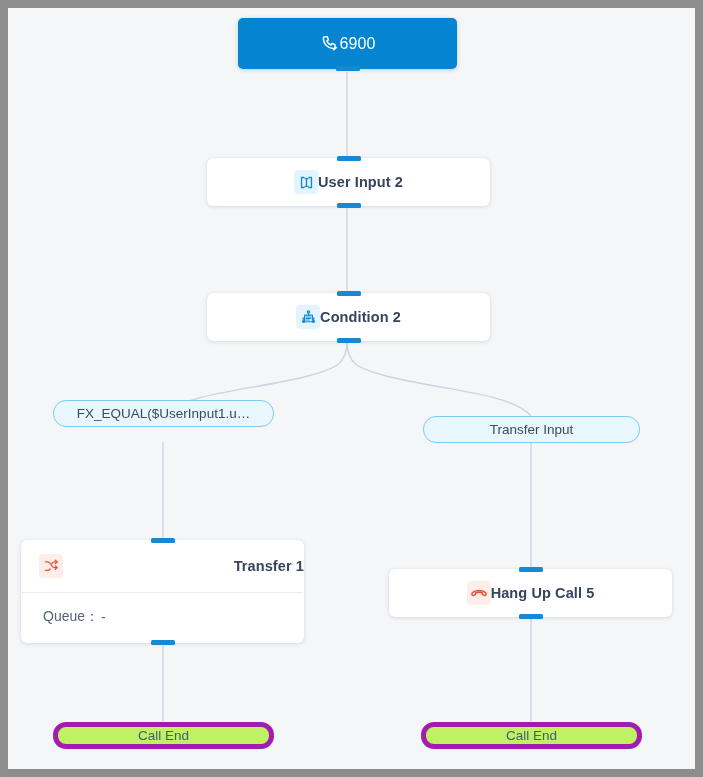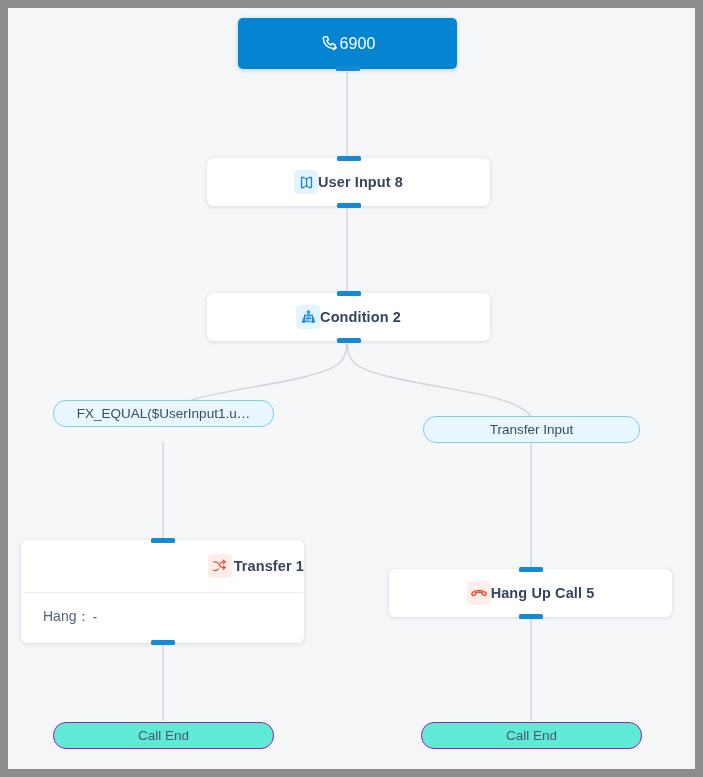--- a/index.html
+++ b/index.html
@@ -211,7 +211,7 @@
             <path d="M10 17.5 L14 17.5"></path>
           </svg>
         </span>
-        <span class="node-title">User Input 8</span>
+        <span class="node-title">User Input 2</span>
       </div>
       <div class="handle bottom"></div>
     </div>

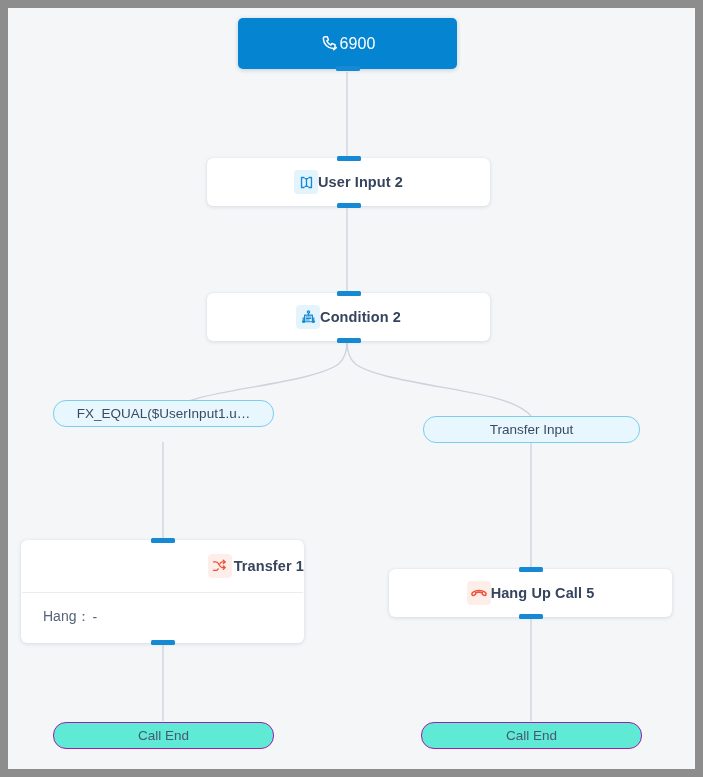--- a/index.html
+++ b/index.html
@@ -104,7 +104,7 @@
   
   .node-split .node-head {
     height: 52px;
-    justify-content: flex-end;
+    justify-content: space-between;
     padding-left: 18px;
     gap: 2px;
   }

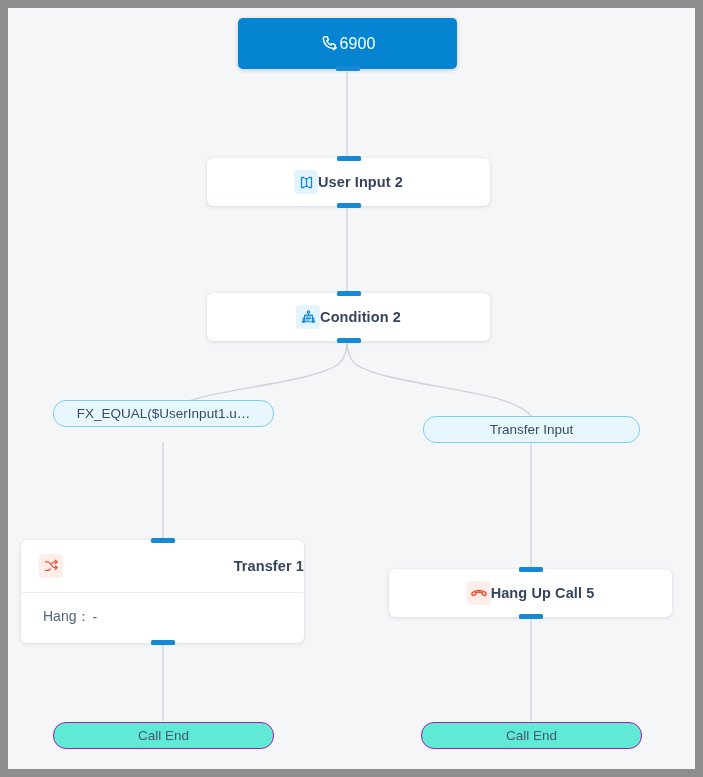--- a/index.html
+++ b/index.html
@@ -260,7 +260,7 @@
       </div>
       <div class="node-divider"></div>
       <div class="node-body">
-        <span class="field-label">Hang：</span>
+        <span class="field-label">Queue：</span>
         <span class="field-value">-</span>
       </div>
       <div class="handle bottom"></div>

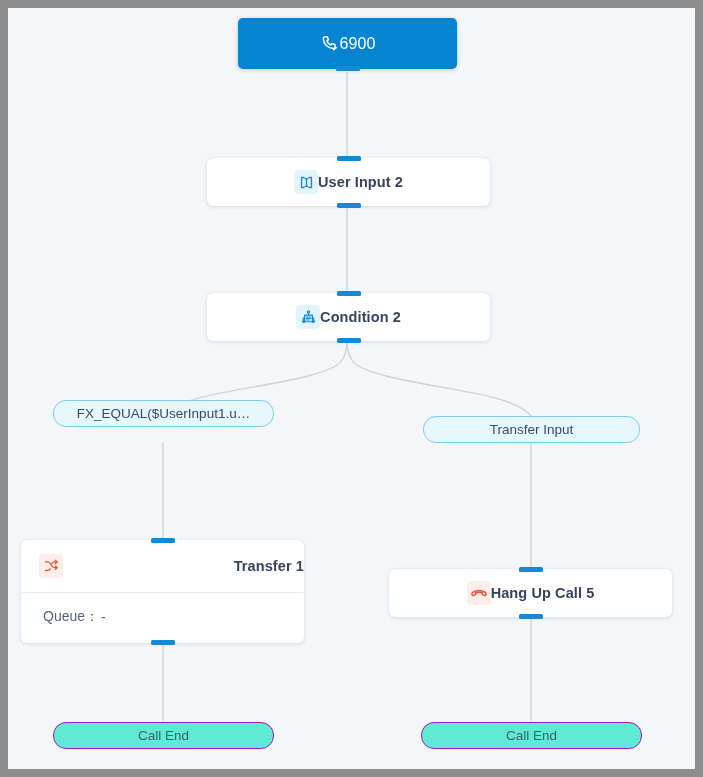--- a/index.html
+++ b/index.html
@@ -148,8 +148,8 @@
   .pill-end {
     position: absolute;
     box-sizing: border-box;
-    border: 1px solid #a21caf;
-    background: #5eead4;
+    border: 5px solid #a21caf;
+    background: #bef264;
     border-radius: 13px;
     display: flex;
     align-items: center;

